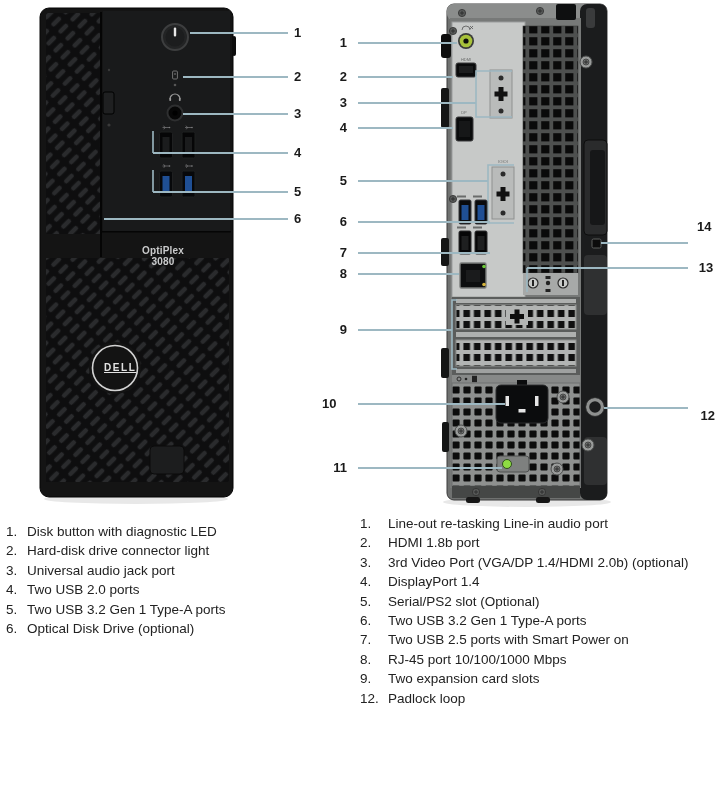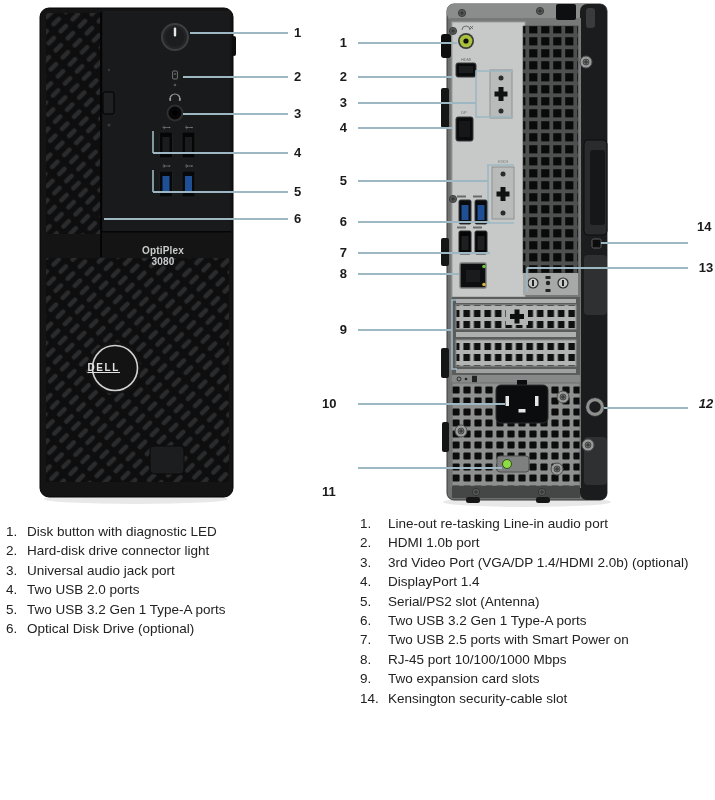--- a/index.html
+++ b/index.html
@@ -21,7 +21,7 @@
     font-size:10px;font-weight:bold;color:#c9cacb;letter-spacing:.2px;
   }
   #logo-text{
-    position:absolute;left:82px;top:362px;width:38px;text-align:right;
+    position:absolute;left:104px;top:362px;width:38px;text-align:left;
     font-size:10px;font-weight:bold;color:#e2e2e2;letter-spacing:1.6px;text-decoration:underline;
   }
 </style>

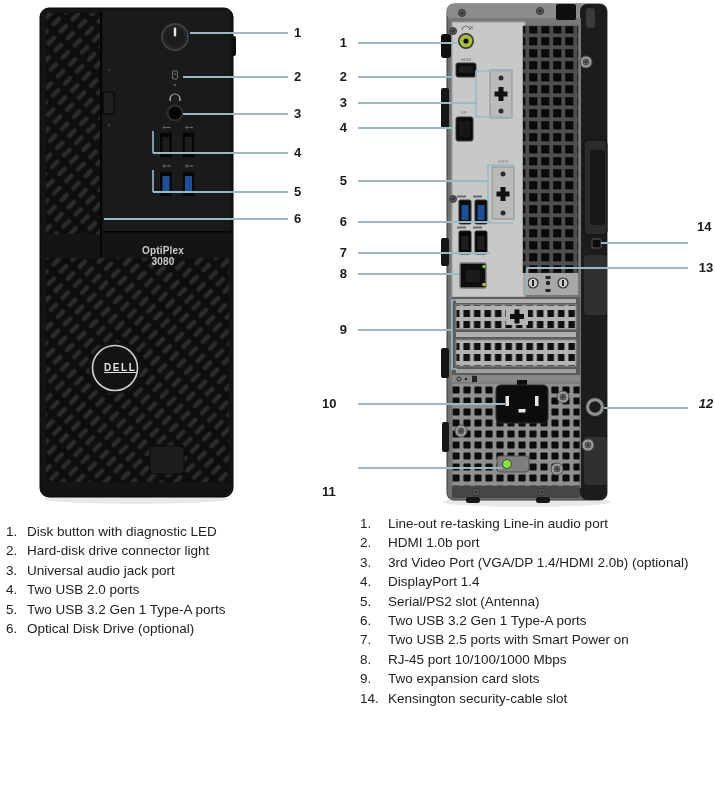--- a/index.html
+++ b/index.html
@@ -308,7 +308,7 @@
       <div class="callout-line" style="left: 358px; top: 467px; width: 144px;"></div>
       <div class="callout-num" style="left: 322px; top: 459px; width: 25px; text-align: left; margin-top: 24px;">11</div>
       <div class="callout-line" style="left: 604px; top: 407px; width: 84px;"></div>
-      <div class="callout-num" style="left: 697px; top: 395px; width: 18px; text-align: center; font-style: italic;">12</div>
+      <div class="callout-num" style="left: 697px; top: 407px; width: 18px; text-align: right;">12</div>
       <div class="callout-line" style="left: 527px; top: 267px; width: 161px;"></div>
       <div class="callout-num" style="left: 697px; top: 259px; width: 18px; text-align: center;">13</div>
       <div class="callout-line" style="left: 601px; top: 242px; width: 87px;"></div>

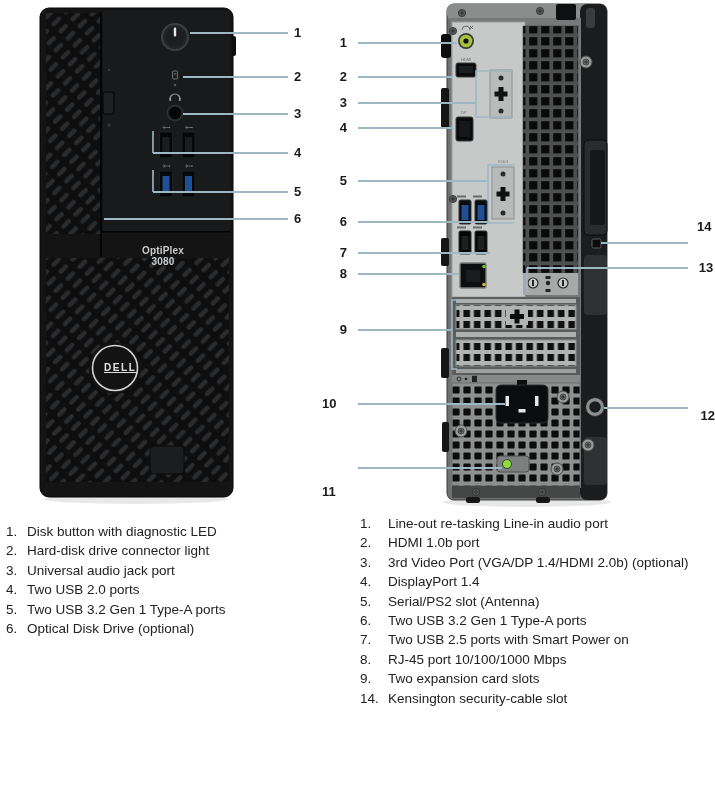--- a/index.html
+++ b/index.html
@@ -306,7 +306,7 @@
       <div class="callout-line" style="left: 358px; top: 403px; width: 147px;"></div>
       <div class="callout-num" style="left: 322px; top: 395px; width: 25px; text-align: left;">10</div>
       <div class="callout-line" style="left: 358px; top: 467px; width: 144px;"></div>
-      <div class="callout-num" style="left: 322px; top: 459px; width: 25px; text-align: left; margin-top: 24px;">11</div>
+      <div class="callout-num" style="left: 322px; top: 459px; width: 25px; text-align: right;">11</div>
       <div class="callout-line" style="left: 604px; top: 407px; width: 84px;"></div>
       <div class="callout-num" style="left: 697px; top: 407px; width: 18px; text-align: right;">12</div>
       <div class="callout-line" style="left: 527px; top: 267px; width: 161px;"></div>

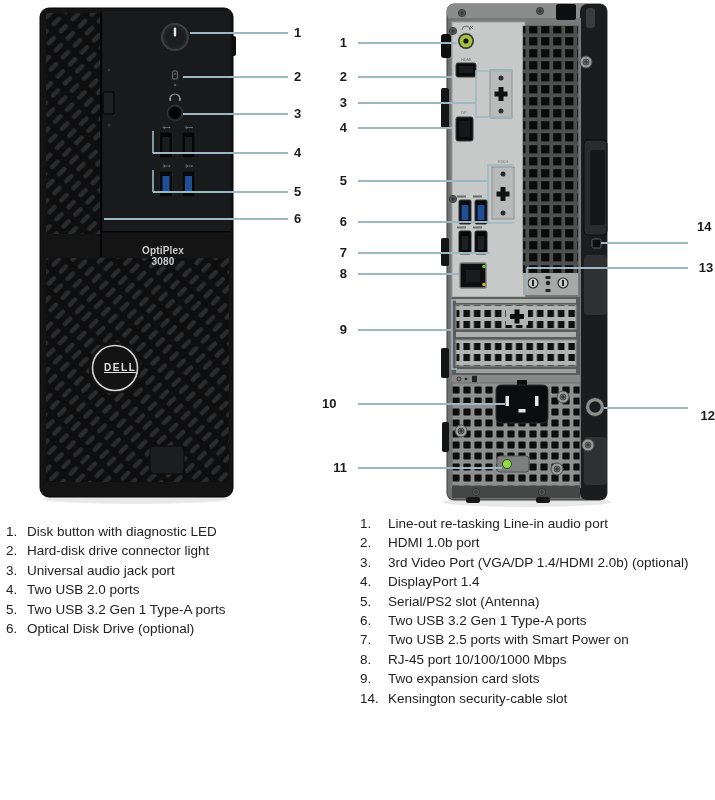--- a/index.html
+++ b/index.html
@@ -348,7 +348,7 @@
       </div>
       <div class="legend-row">
         <span class="legend-num">2.</span>
-        <span class="legend-text">HDMI 1.0b port</span>
+        <span class="legend-text">HDMI 1.8b port</span>
       </div>
       <div class="legend-row">
         <span class="legend-num">3.</span>

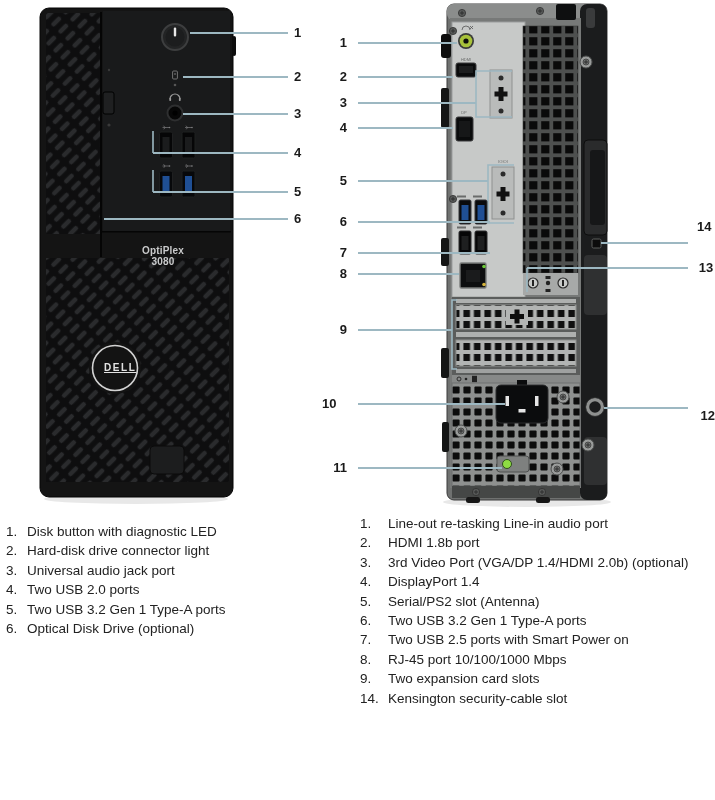--- a/index.html
+++ b/index.html
@@ -360,7 +360,7 @@
       </div>
       <div class="legend-row">
         <span class="legend-num">5.</span>
-        <span class="legend-text">Serial/PS2 slot  (Antenna)</span>
+        <span class="legend-text">Serial/PS2 slot  (Optional)</span>
       </div>
       <div class="legend-row">
         <span class="legend-num">6.</span>

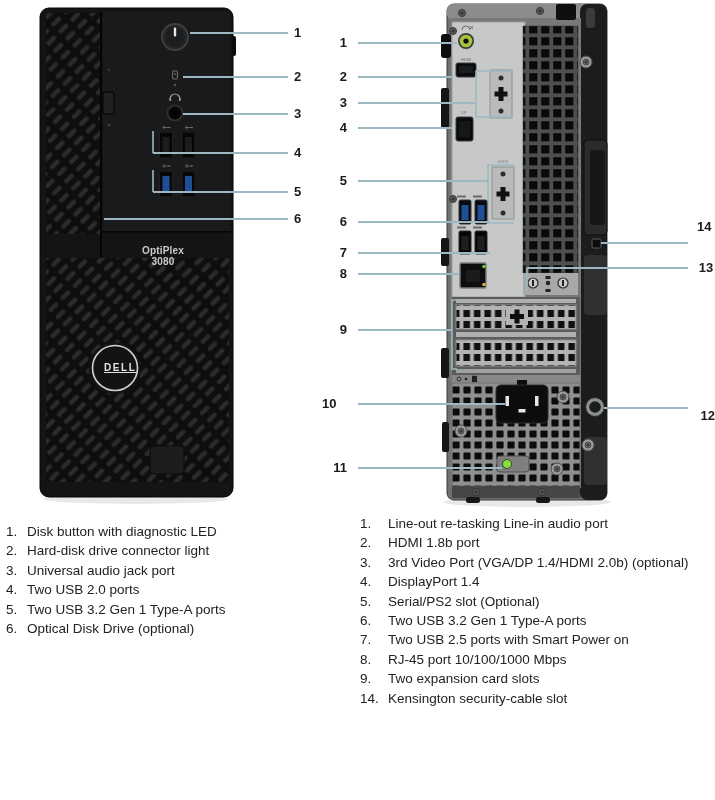--- a/index.html
+++ b/index.html
@@ -379,6 +379,10 @@
         <span class="legend-text">Two expansion card slots</span>
       </div>
       <div class="legend-row">
+        <span class="legend-num">12.</span>
+        <span class="legend-text">Padlock loop</span>
+      </div>
+      <div class="legend-row">
         <span class="legend-num">14.</span>
         <span class="legend-text">Kensington security-cable slot</span>
       </div>

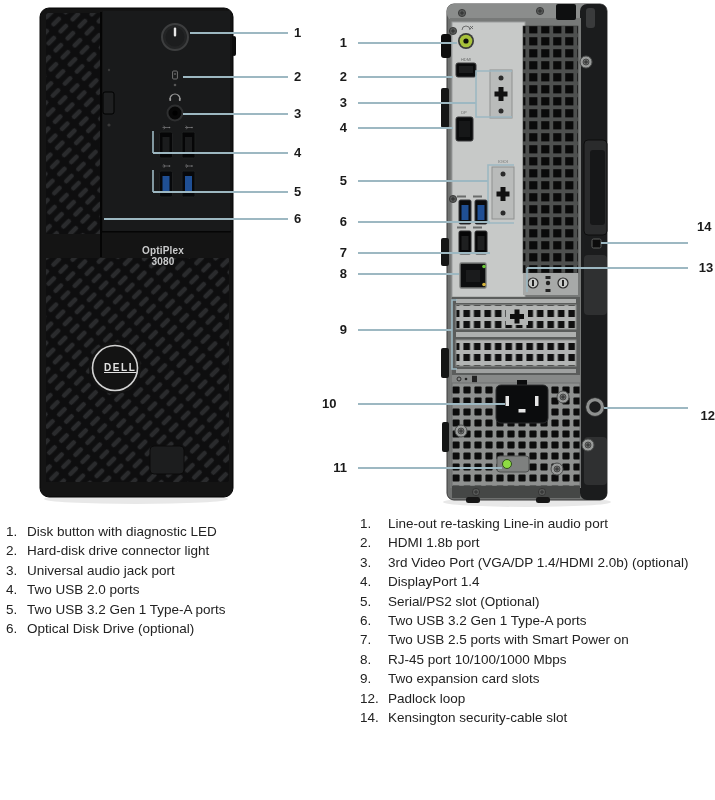--- a/index.html
+++ b/index.html
@@ -382,10 +382,6 @@
         <span class="legend-num">12.</span>
         <span class="legend-text">Padlock loop</span>
       </div>
-      <div class="legend-row">
-        <span class="legend-num">14.</span>
-        <span class="legend-text">Kensington security-cable slot</span>
-      </div>
     </div>
 
 </div>

